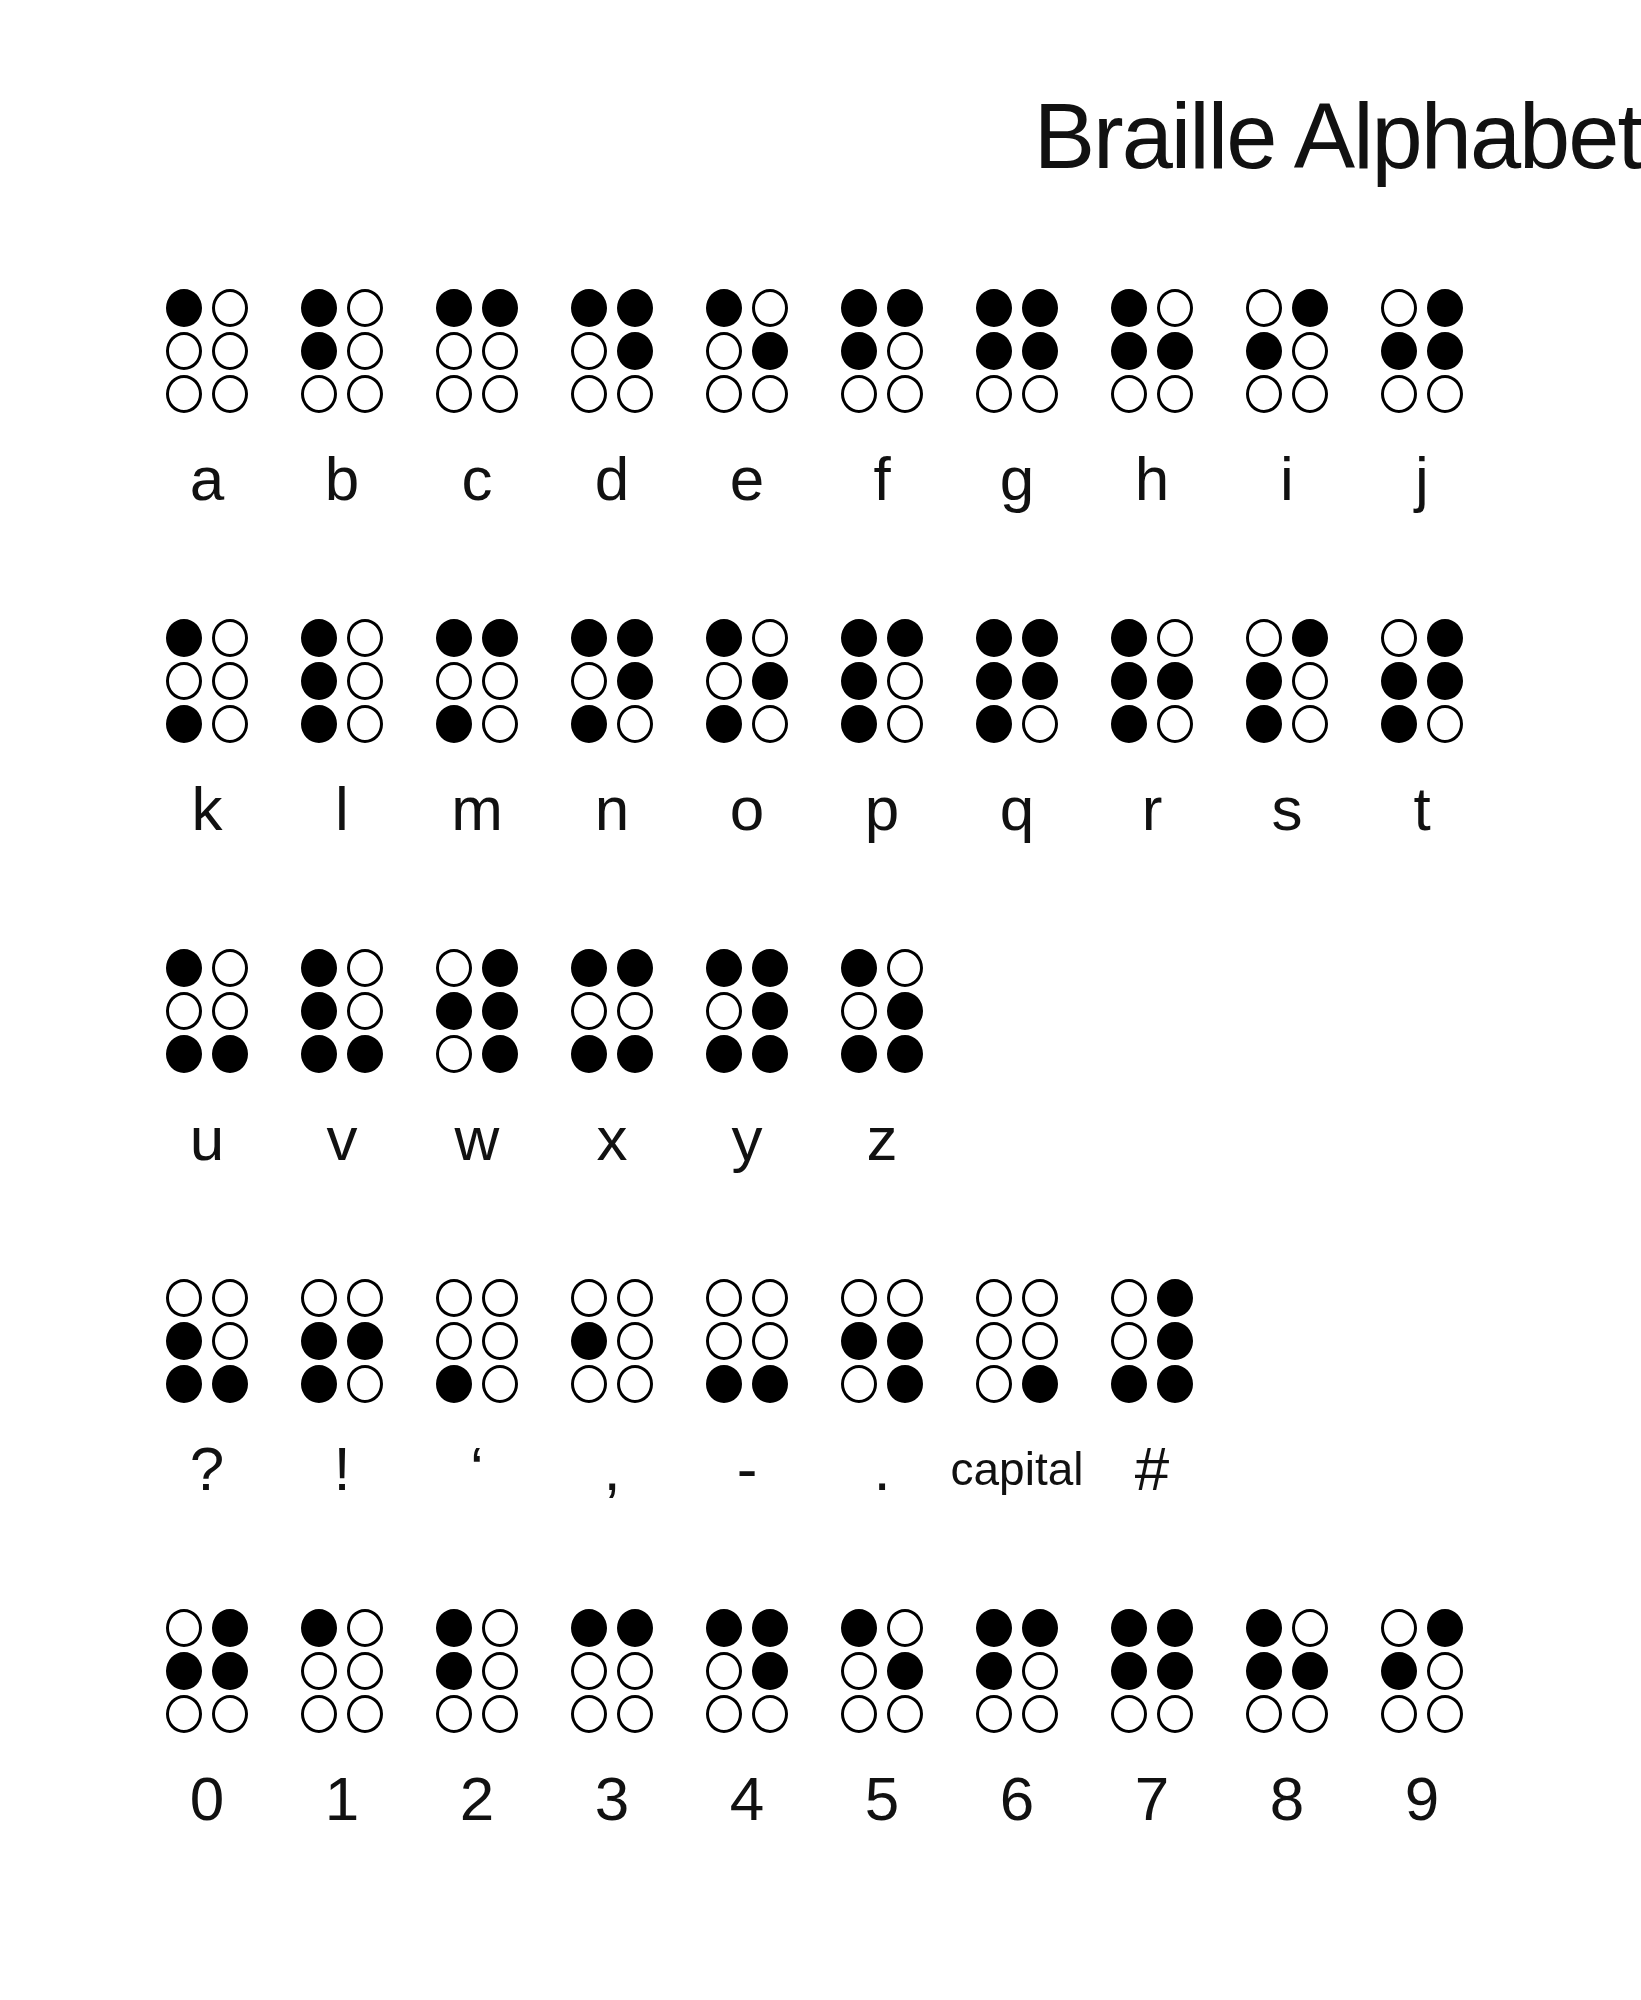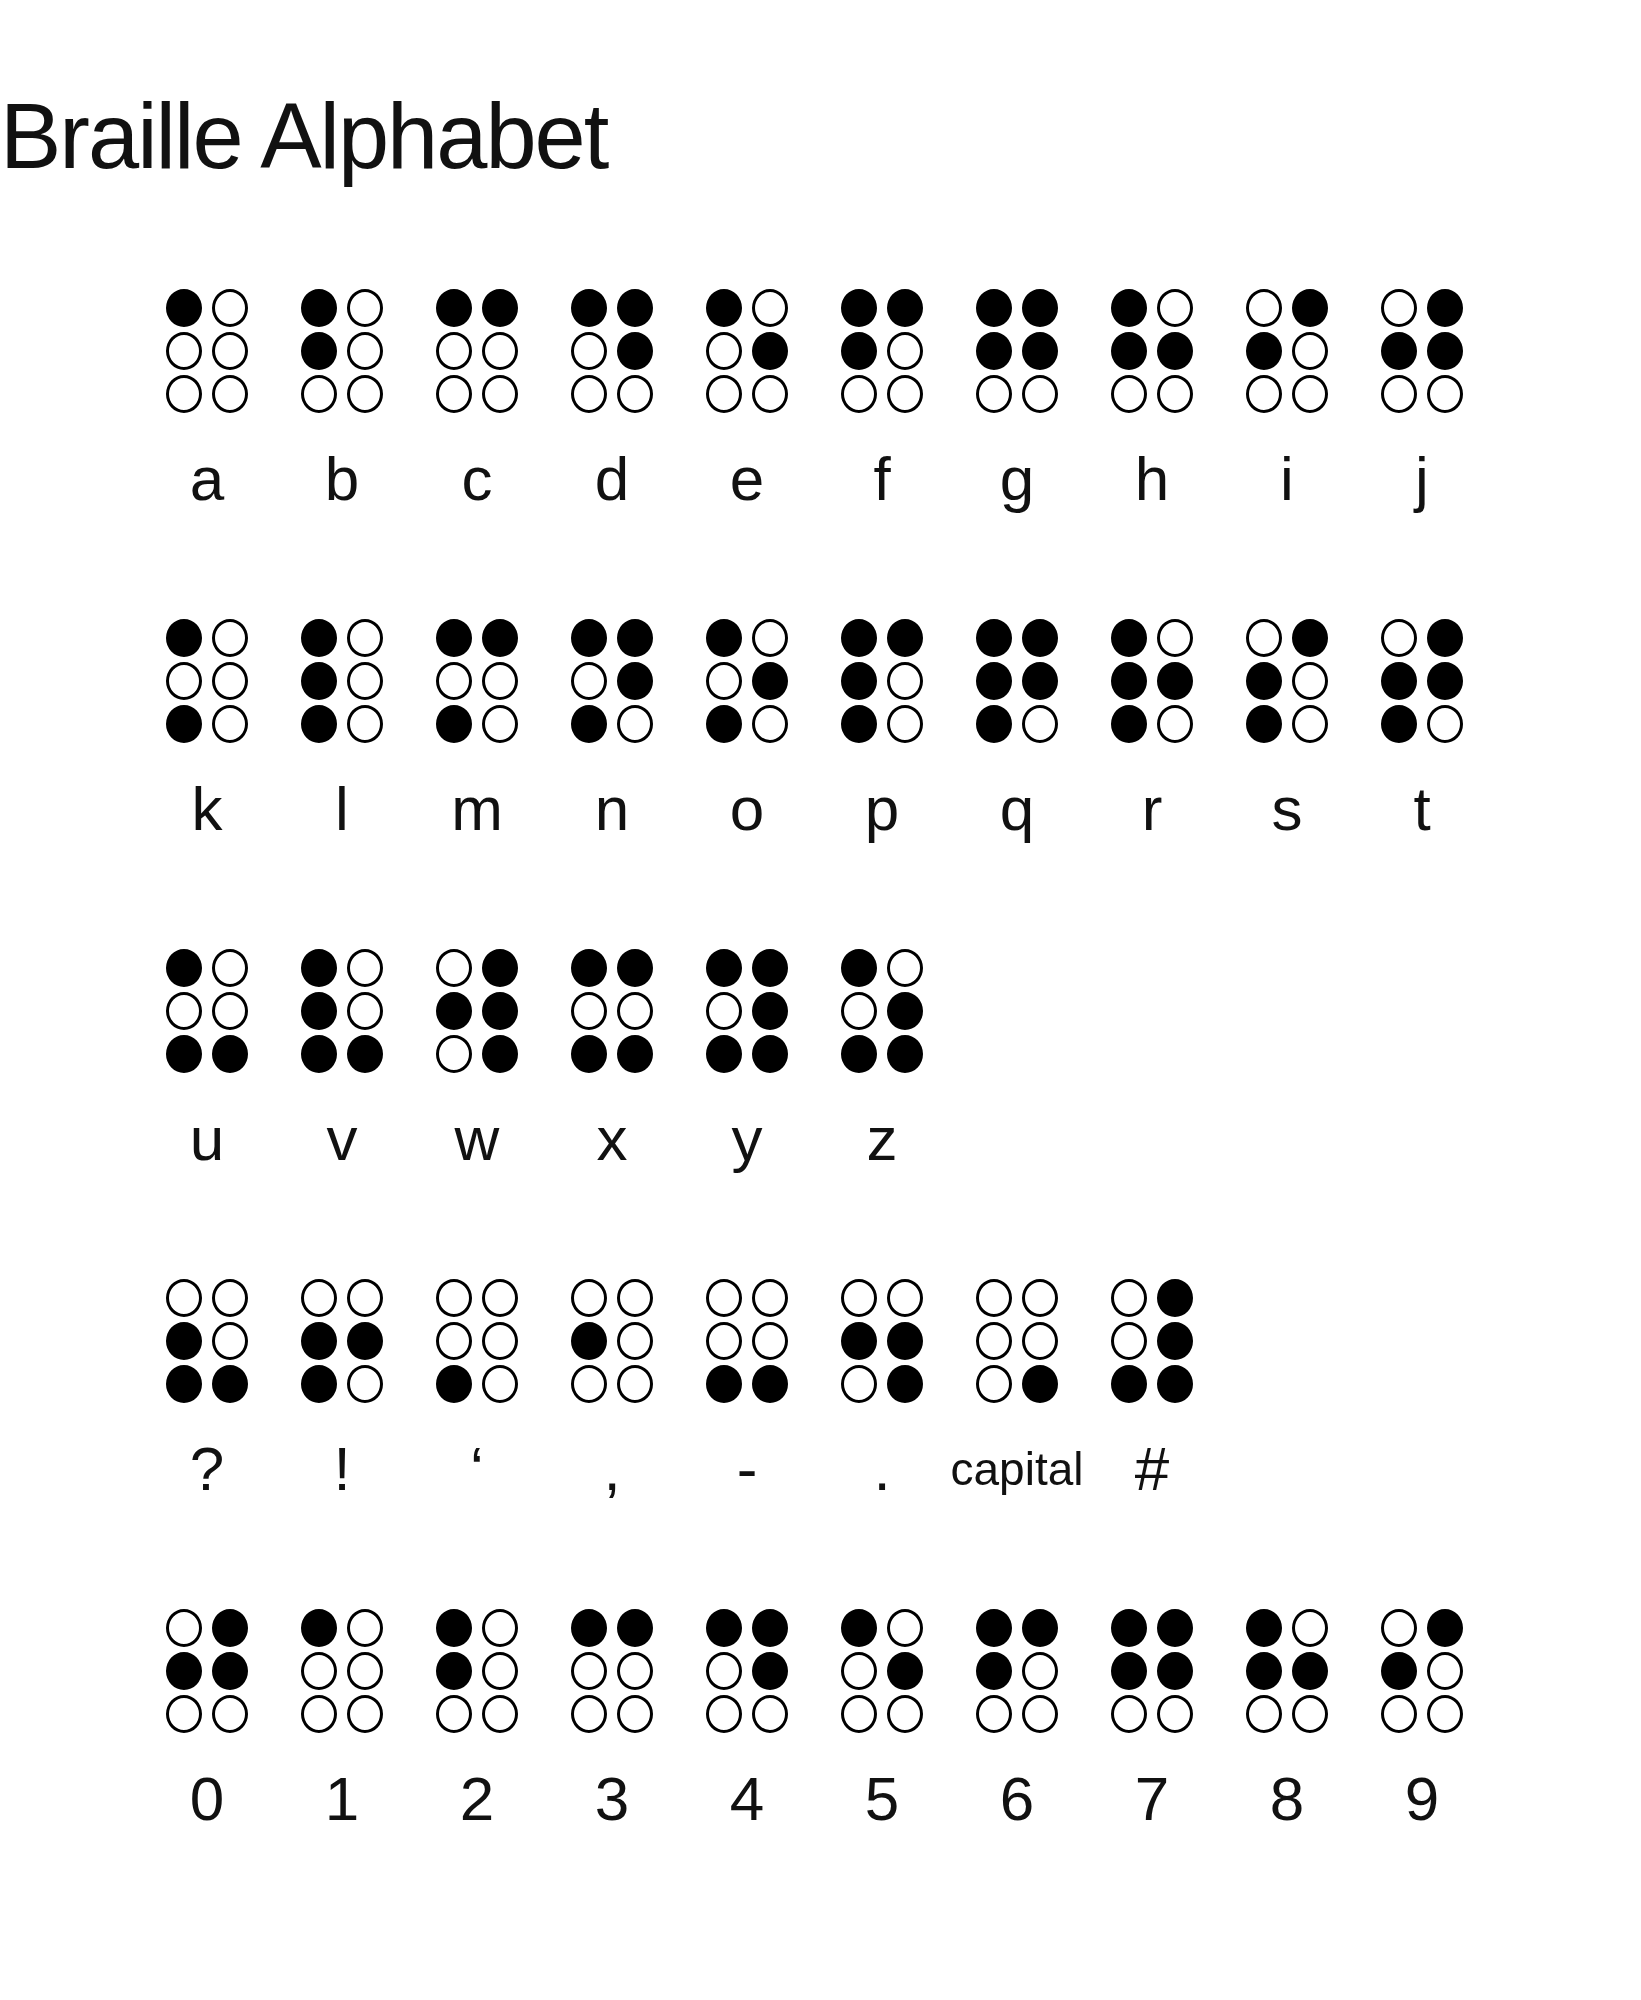--- a/index.html
+++ b/index.html
@@ -15,7 +15,7 @@
   .title {
     margin: 0;
     padding-top: 84px;
-    text-align: left;
+    text-align: right;
     font-size: 92px;
     font-weight: 400;
     letter-spacing: -2px;

